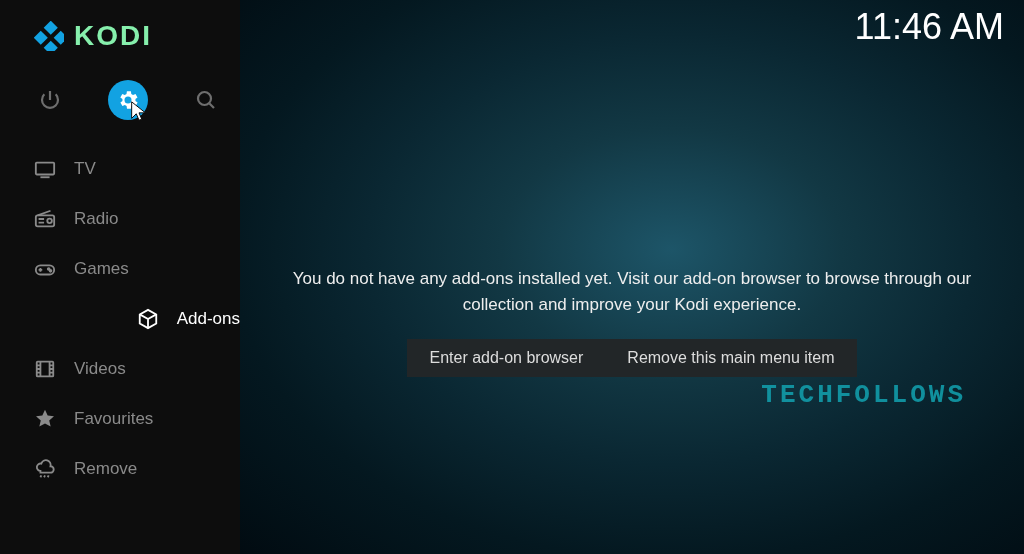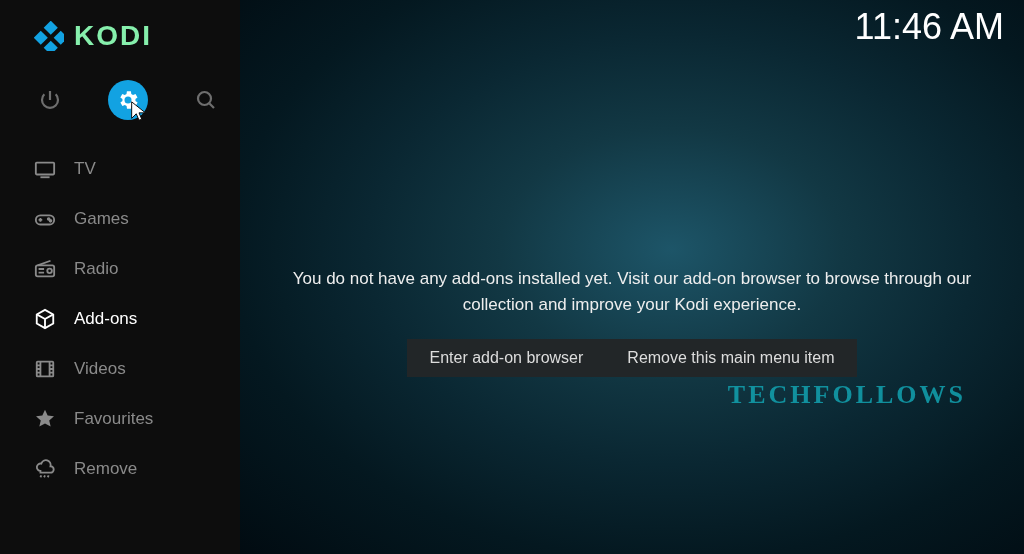--- a/index.html
+++ b/index.html
@@ -134,6 +134,16 @@
     <div class="nav-item">
       <span class="nav-icon">
           <svg width="22" height="22" viewBox="0 0 24 24" fill="none" stroke="currentColor" stroke-width="2">
+            <rect x="2" y="8" width="20" height="12" rx="2"></rect>
+            <circle cx="17" cy="14" r="2.5"></circle>
+            <path d="M5 12h6M5 16h6M4 8l14-5"></path>
+          </svg>
+        </span>
+      <span class="nav-label">Radio</span>
+    </div>
+    <div class="nav-item">
+      <span class="nav-icon">
+          <svg width="22" height="22" viewBox="0 0 24 24" fill="none" stroke="currentColor" stroke-width="2">
             <rect x="2" y="8" width="20" height="10" rx="5"></rect>
             <path d="M7 11v4M5 13h4"></path>
             <circle cx="16" cy="12" r="1" fill="currentColor"></circle>
@@ -141,16 +151,6 @@
           </svg>
         </span>
       <span class="nav-label">Games</span>
-    </div>
-    <div class="nav-item">
-      <span class="nav-icon">
-          <svg width="22" height="22" viewBox="0 0 24 24" fill="none" stroke="currentColor" stroke-width="2">
-            <rect x="2" y="8" width="20" height="12" rx="2"></rect>
-            <circle cx="17" cy="14" r="2.5"></circle>
-            <path d="M5 12h6M5 16h6M4 8l14-5"></path>
-          </svg>
-        </span>
-      <span class="nav-label">Radio</span>
     </div>
     <div class="nav-item selected">
       <span class="nav-icon">

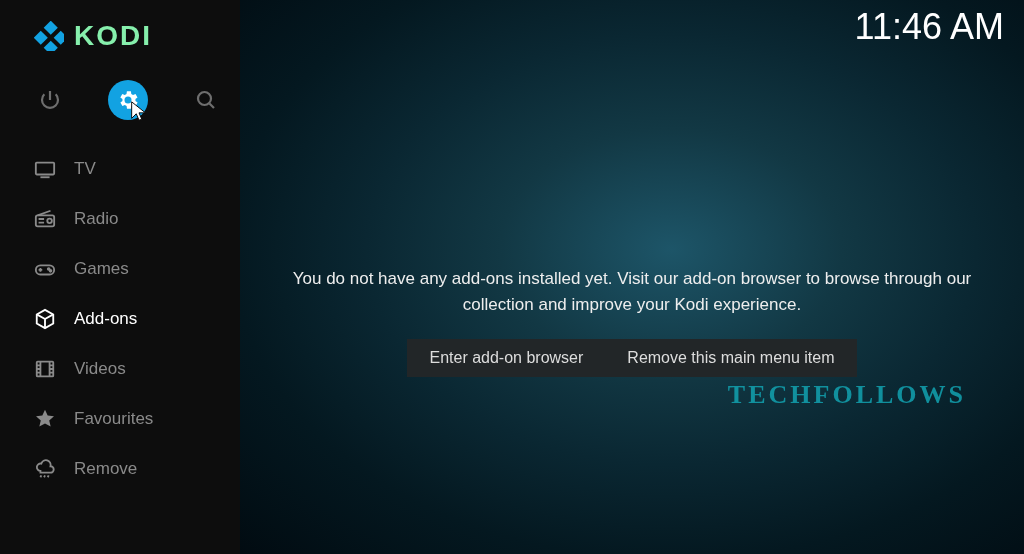--- a/index.html
+++ b/index.html
@@ -45,7 +45,7 @@
       height: 50px; padding-left: 32px;
       cursor: pointer; color: #8a8a8a;
     }
-    .nav-item.selected { color: #fff; }
+    .nav-item.selected { color: #fff; justify-content: flex-end; }
     .nav-icon {
       width: 26px; height: 26px; margin-right: 16px;
       display: flex; align-items: center; justify-content: center;

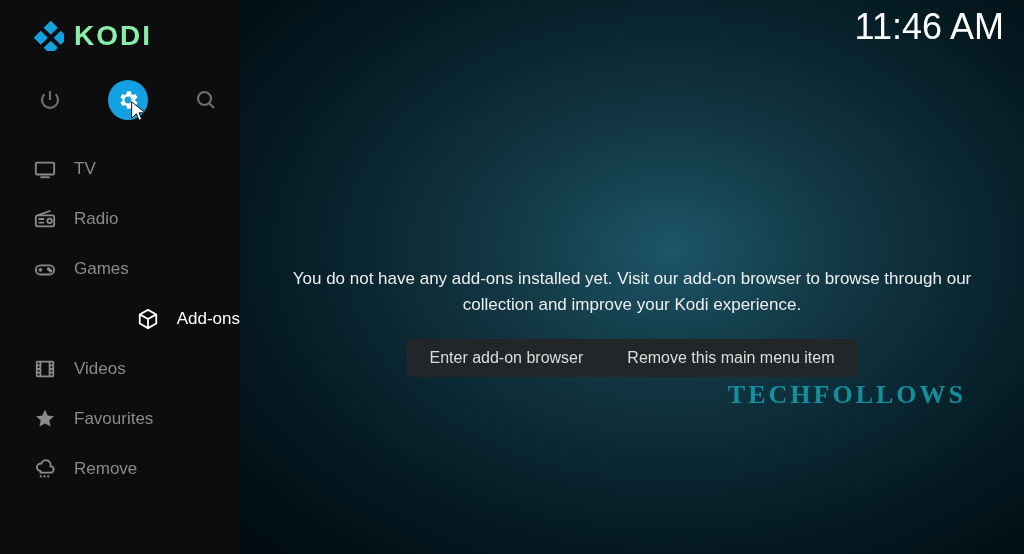--- a/index.html
+++ b/index.html
@@ -79,7 +79,7 @@
     .watermark {
       position: absolute; right: 58px; top: 380px;
       color: #12a2b0; font-size: 26px; font-weight: 800;
-      letter-spacing: 3px; font-family: Liberation Serif, serif;
+      letter-spacing: 3px; font-family: Liberation Mono, monospace;
       opacity: 0.85;
     }
   </style>

